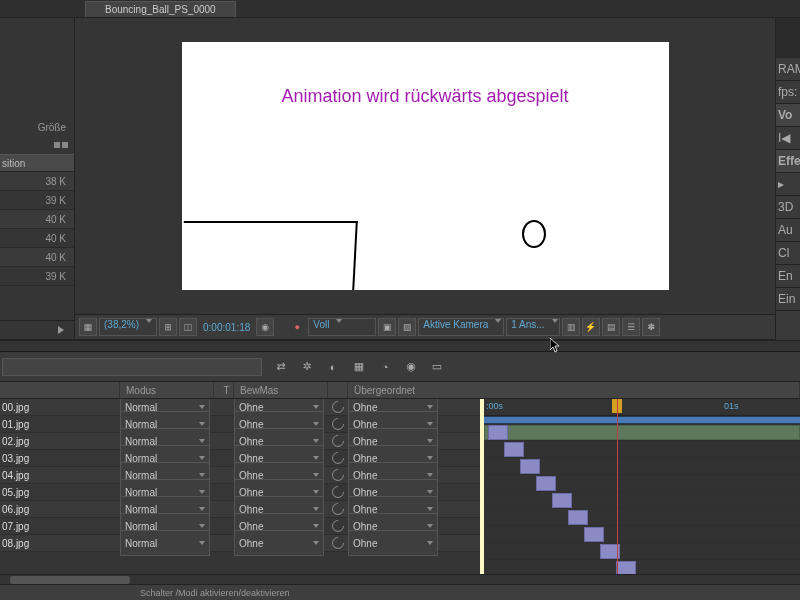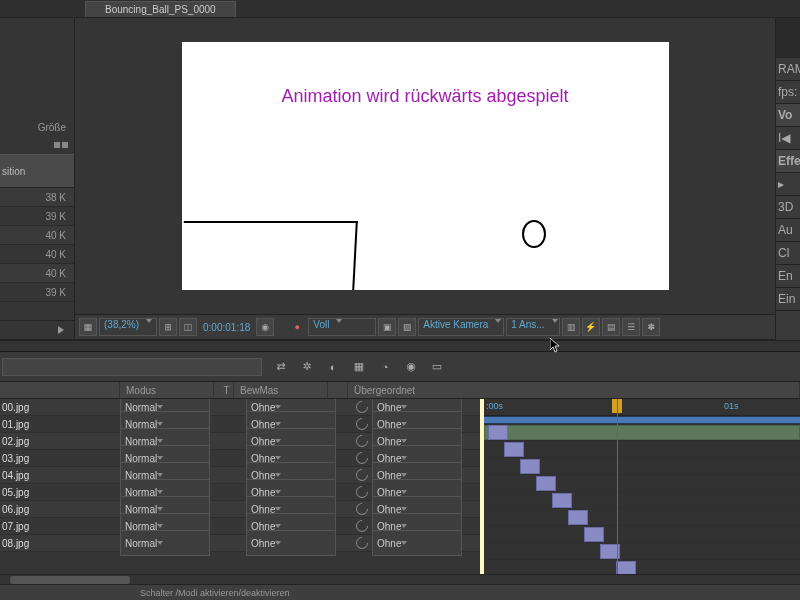--- a/index.html
+++ b/index.html
@@ -12,7 +12,7 @@
 .grosse-header{height:18px;background:#353535;border-right:1px solid #222;display:flex;align-items:center;justify-content:flex-end;padding-right:8px;font-size:10px;color:#999}
 .grosse-iconrow{height:18px;background:#353535;border-right:1px solid #222;display:flex;justify-content:flex-end;align-items:center;gap:2px;padding-right:6px}
 .mini-icon{width:6px;height:6px;background:#888}
-.sition-header{height:34px;background:#4a4a4a;border-right:1px solid #222;display:flex;align-items:center;padding-left:2px;font-size:10px;color:#bbb;border-top:1px solid #555;border-bottom:1px solid #222}
+.sition-header{height:18px;background:#4a4a4a;border-right:1px solid #222;display:flex;align-items:center;padding-left:2px;font-size:10px;color:#bbb;border-top:1px solid #555;border-bottom:1px solid #222}
 .size-list{flex:1;background:#353535;border-right:1px solid #222;overflow:hidden;position:relative}
 .size-row{height:19px;display:flex;align-items:center;justify-content:flex-end;padding-right:8px;font-size:10px;color:#999;border-bottom:1px solid #2a2a2a}
 .size-row:nth-child(odd){background:#3a3a3a}

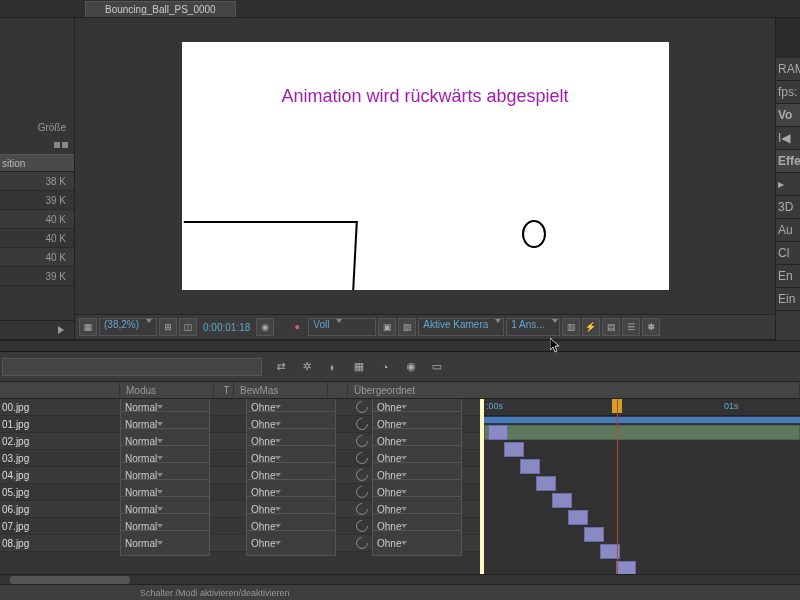--- a/index.html
+++ b/index.html
@@ -46,7 +46,7 @@
 .tl-row:nth-child(even){background:#363636}
 .tl-name{width:120px;padding-left:2px;color:#ddd;overflow:hidden;white-space:nowrap}
 .tl-name.bold{font-weight:normal}
-.tl-dd{width:90px;height:15px;background:#3e3e3e;border:1px solid #555;display:flex;align-items:center;padding:12px 4px;margin-right:16px;justify-content:flex-start;color:#ccc}
+.tl-dd{width:90px;height:15px;background:#3e3e3e;border:1px solid #555;display:flex;align-items:center;padding:12px 4px;margin-right:4px;justify-content:space-between;color:#ccc}
 .tl-dd .arrow{width:0;height:0;border-left:3px solid transparent;border-right:3px solid transparent;border-top:4px solid #888}
 .tl-icon-cell{width:20px;display:flex;align-items:center;justify-content:center;color:#888}
 .swirl{width:12px;height:12px;border:1px solid #888;border-radius:50%;border-top-color:transparent;transform:rotate(45deg)}

